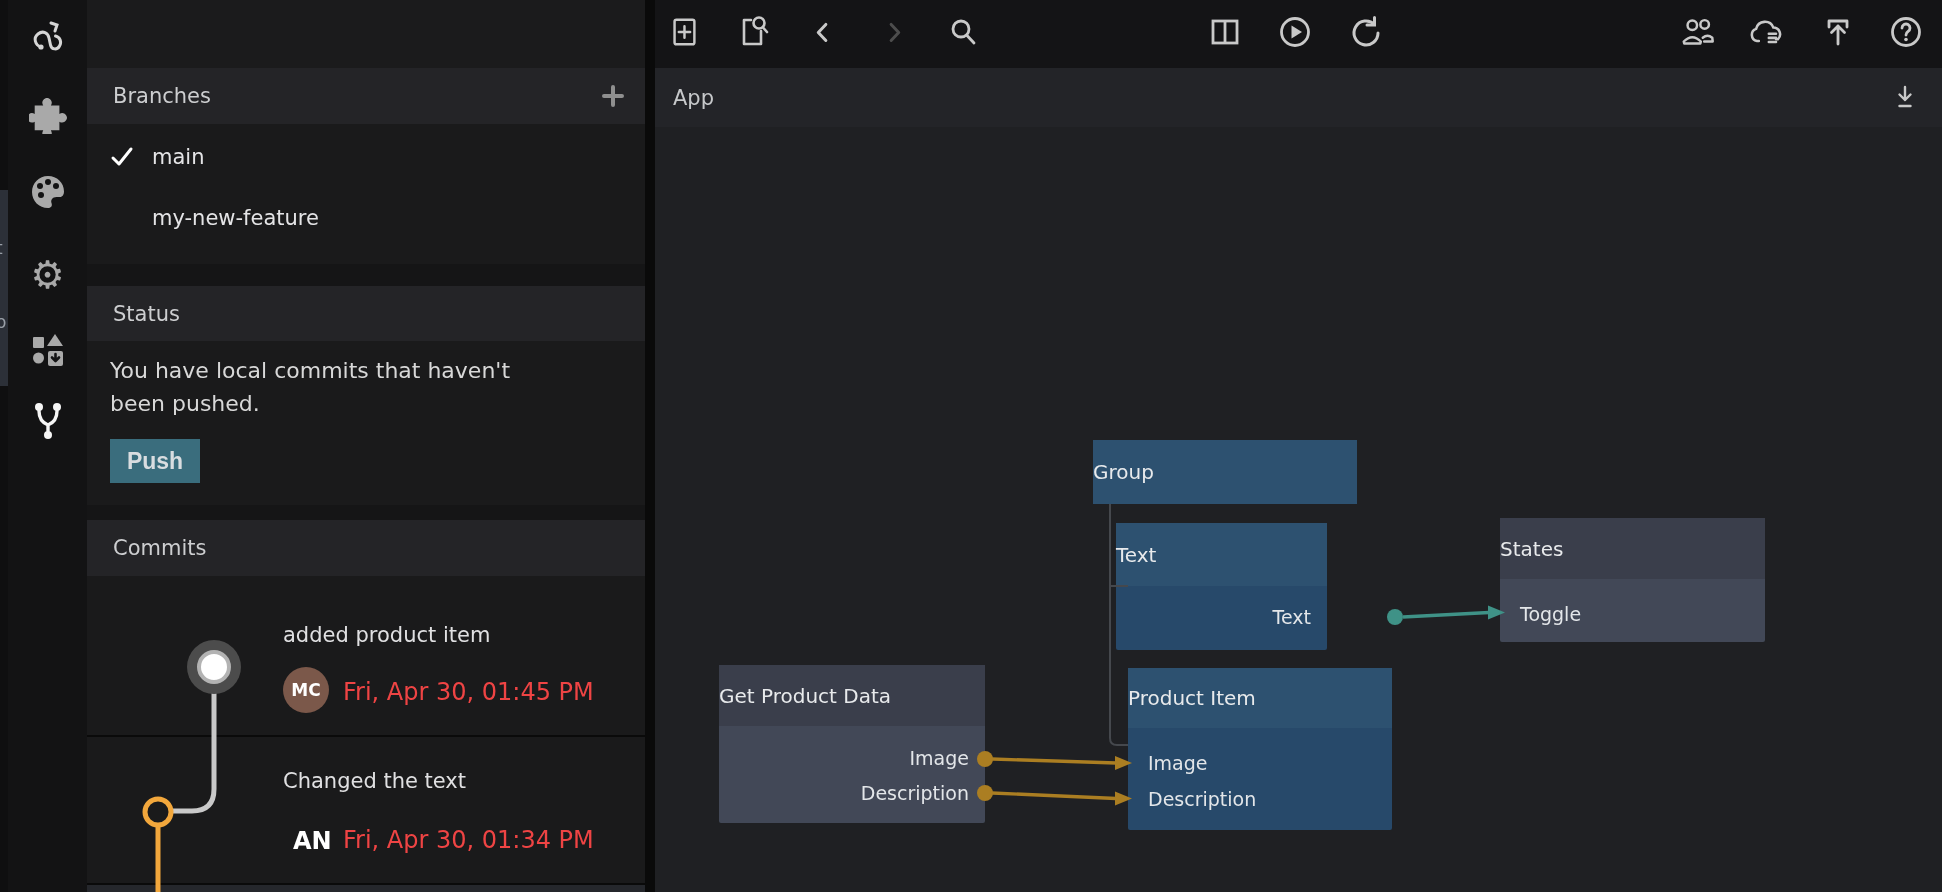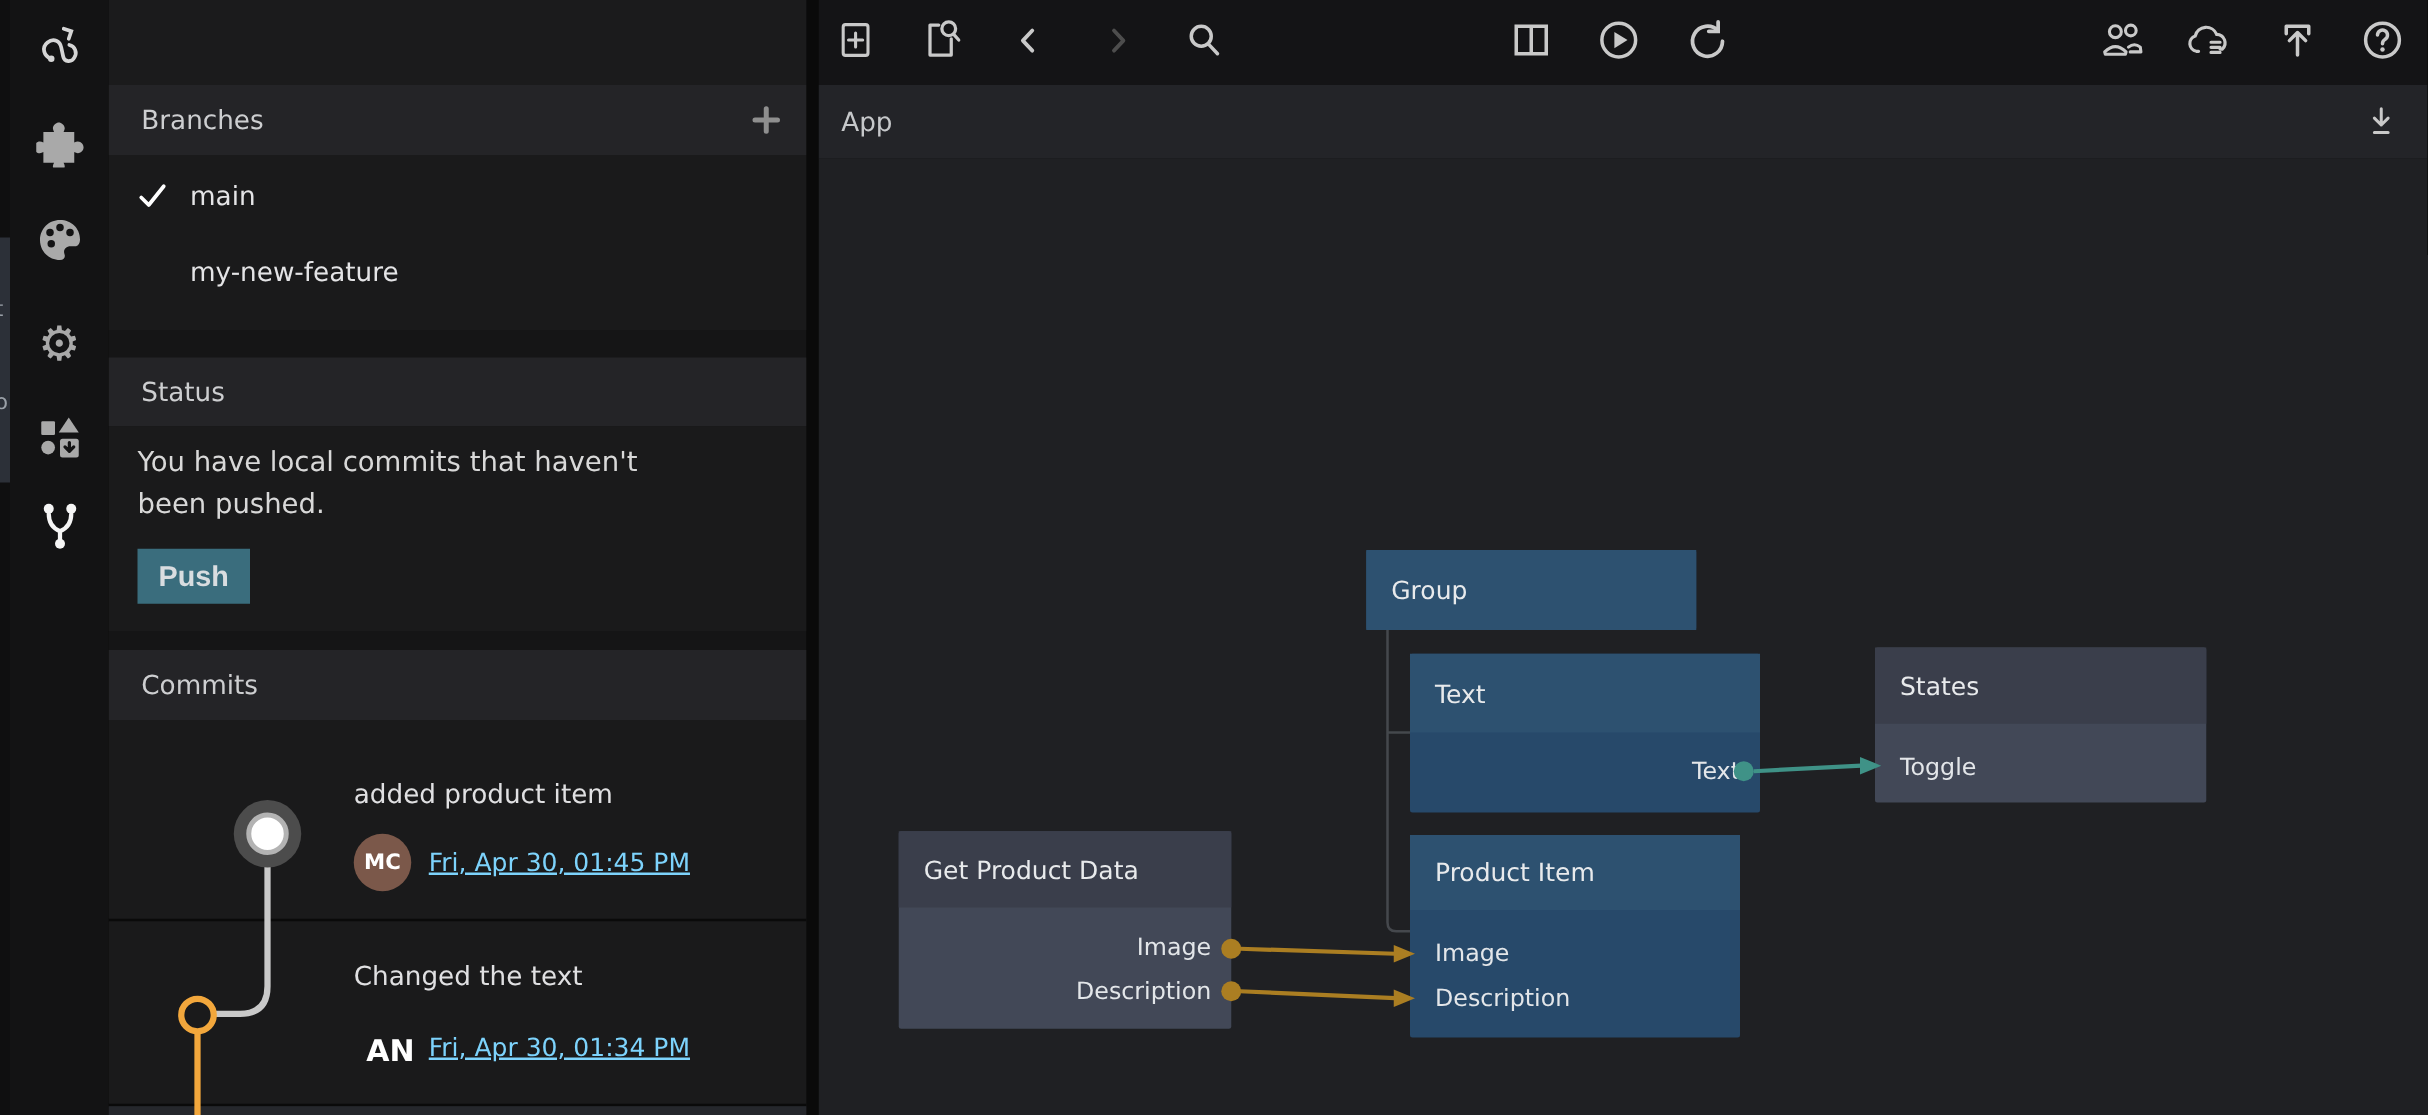--- a/index.html
+++ b/index.html
@@ -60,7 +60,7 @@
   
   .node{position:absolute;border-radius:2px;cursor:grab;}
   .node .nhead{position:absolute;left:0;top:0;width:100%;display:flex;align-items:center;
-               padding-left:20px;font-size:20px;color:#e8eaec;}
+               font-size:20px;color:#e8eaec;}
   .node.blue{background:var(--node-blue-body);}
   .node.blue .nhead{background:var(--node-blue);}
   .node.gray{background:var(--node-gray-body);}

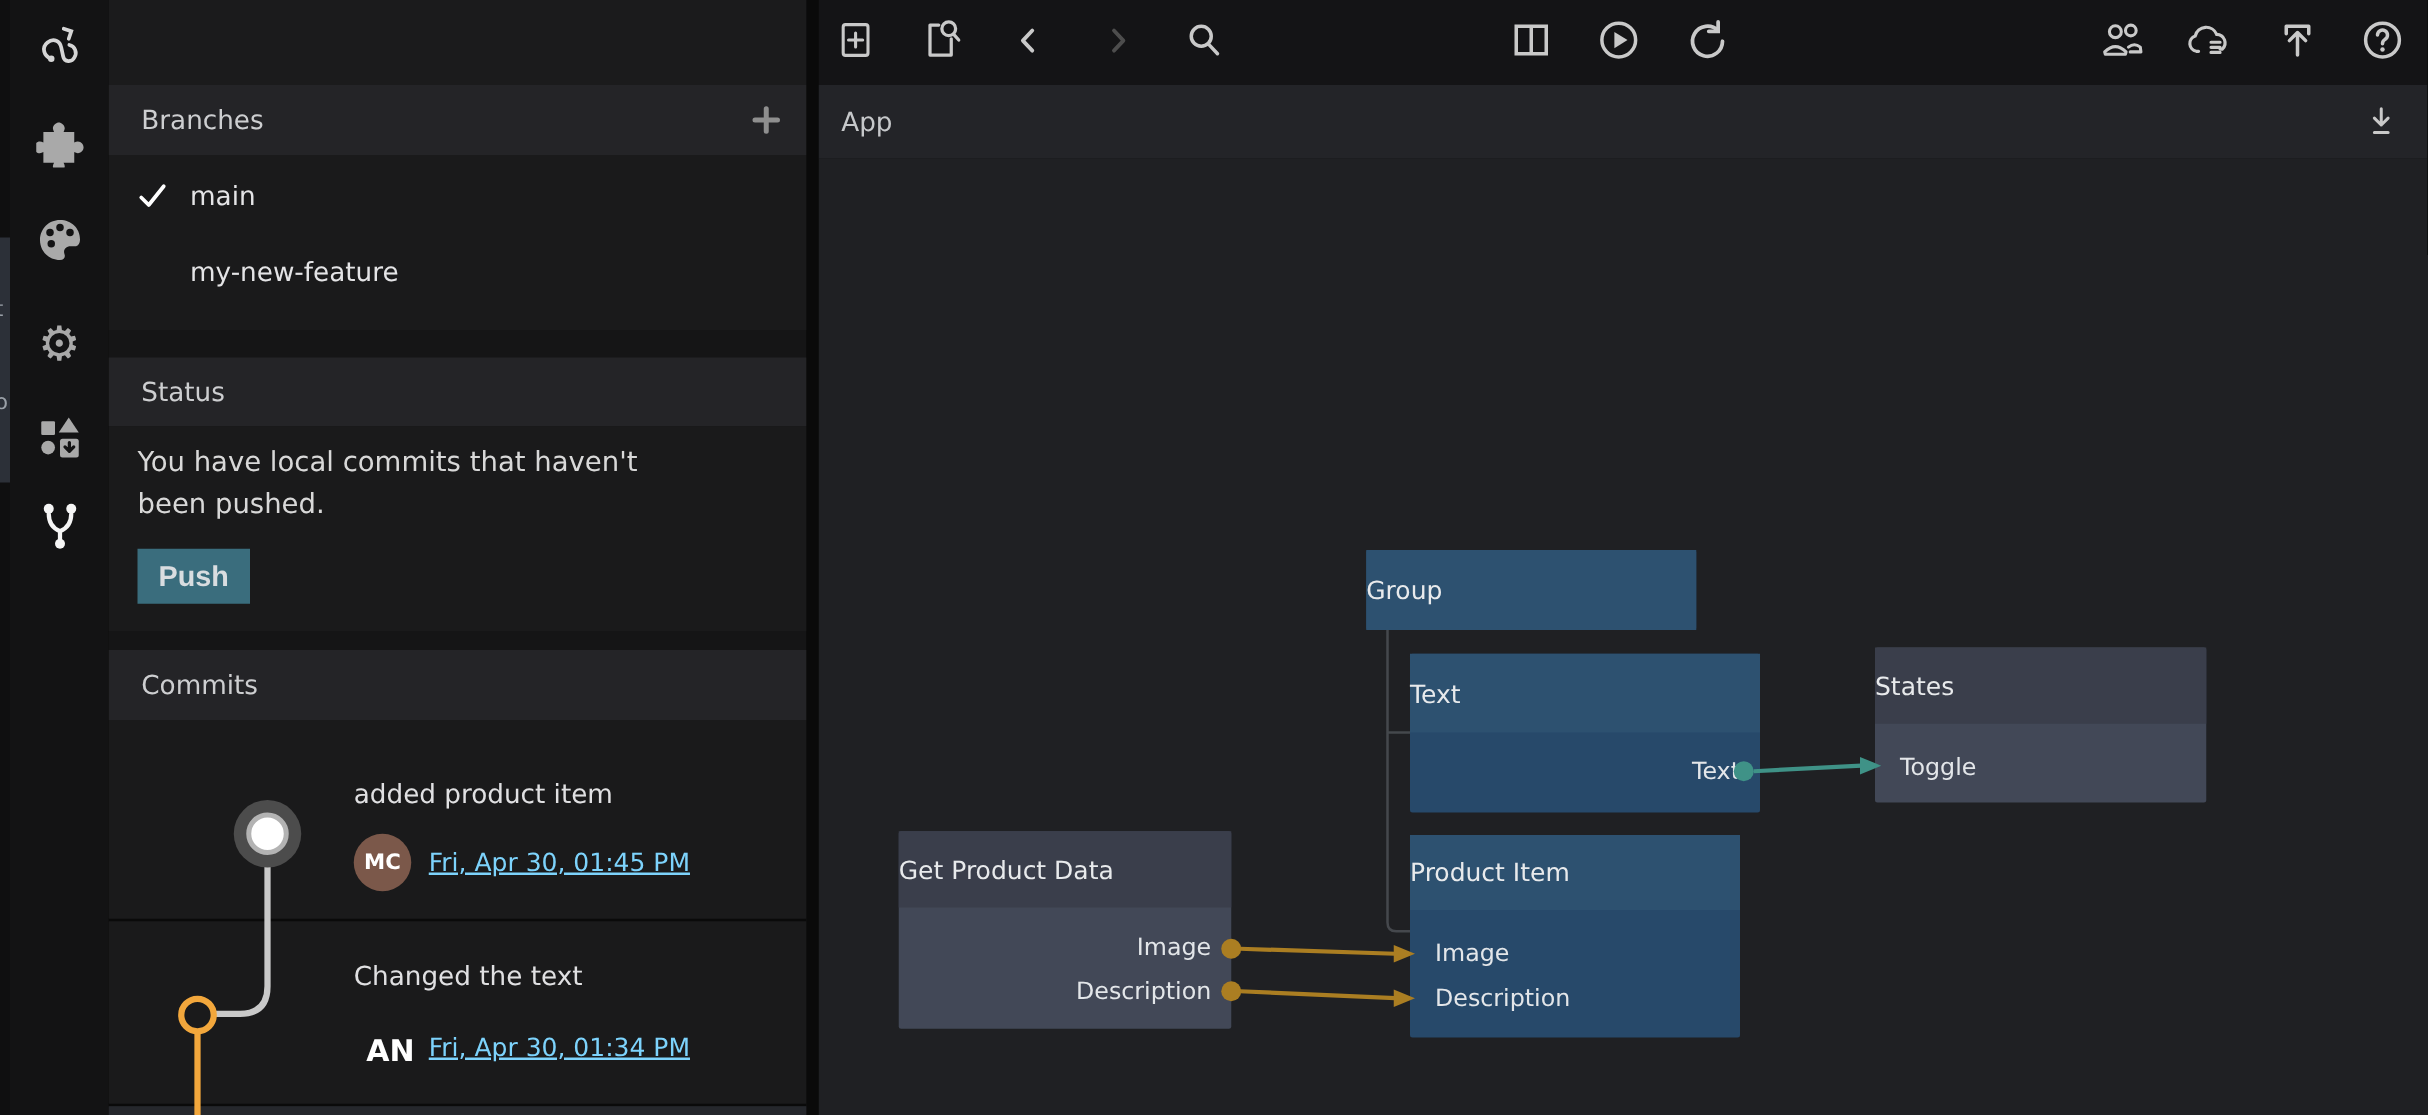--- a/index.html
+++ b/index.html
@@ -284,7 +284,7 @@
         </div>
     </div>
 
-    <div class="node blue" style="left:473px;top:396px;width:280px;height:127px">
+    <div class="node blue" style="left:461px;top:396px;width:211px;height:127px">
       <div class="nhead" style="height:63px">
           <span>Text</span>
         </div>

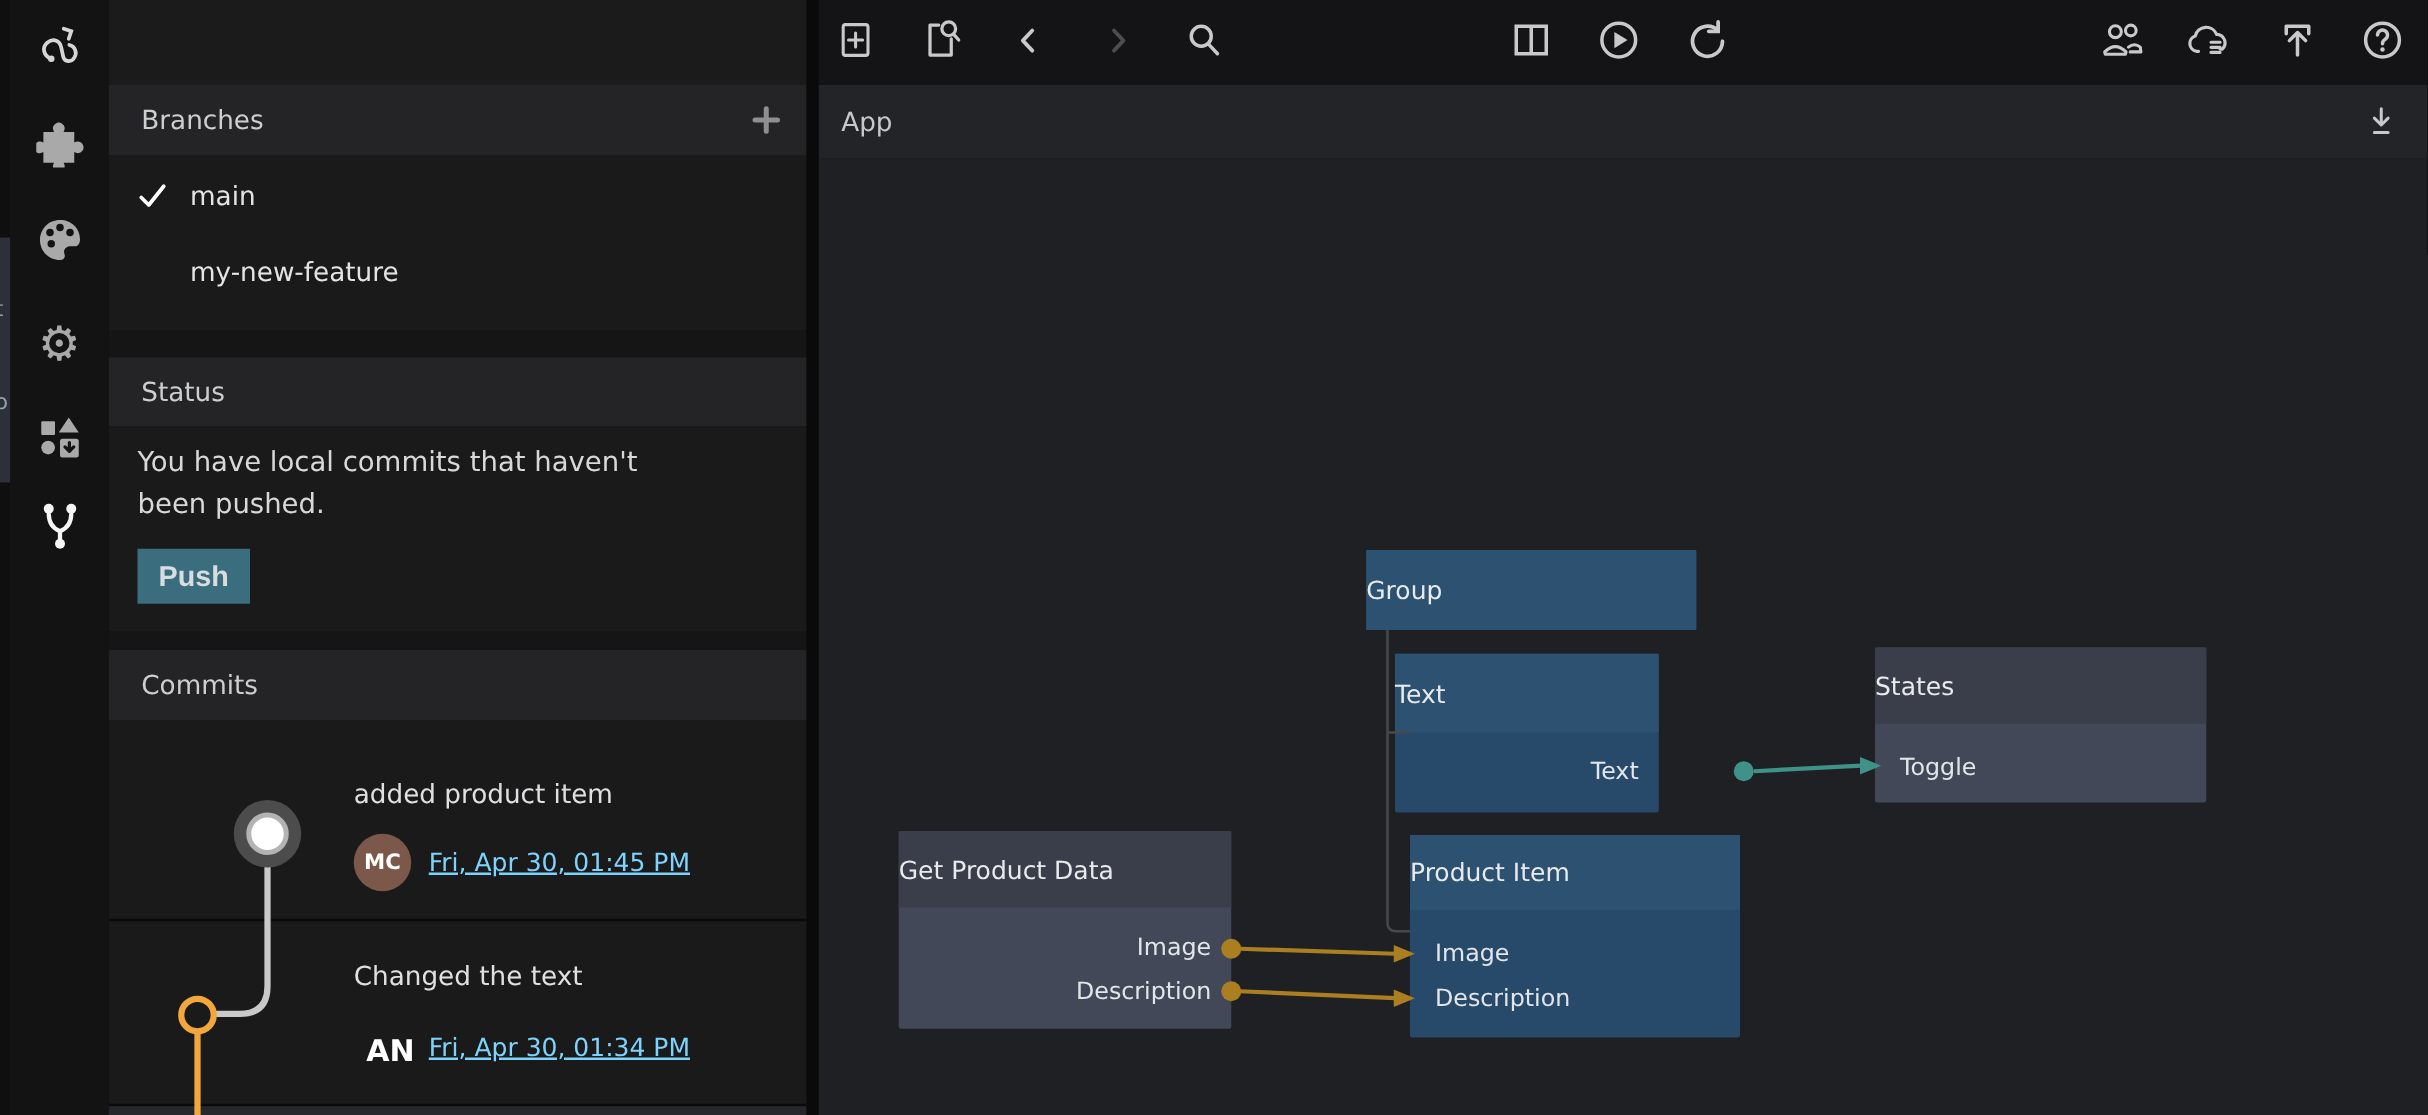--- a/index.html
+++ b/index.html
@@ -41,7 +41,7 @@
        font-size:23px;border:none;display:flex;align-items:center;justify-content:center;cursor:pointer;}
   .commit-row-divider{position:absolute;left:0;width:100%;height:2px;background:#0a0a0a;}
   .commit-title{position:absolute;font-size:21px;color:#e0e0e2;}
-  .commit-time{position:absolute;font-size:20px;color:#7dd3fc;text-decoration:underline;}
+  .commit-time{position:absolute;font-size:24px;color:#ef4444;}
   .avatar{position:absolute;width:46px;height:46px;border-radius:50%;background:#7b584a;color:#fff;
           font-size:17px;font-weight:bold;display:flex;align-items:center;justify-content:center;}
   .initials-plain{position:absolute;font-size:24px;font-weight:bold;color:#fff;}

